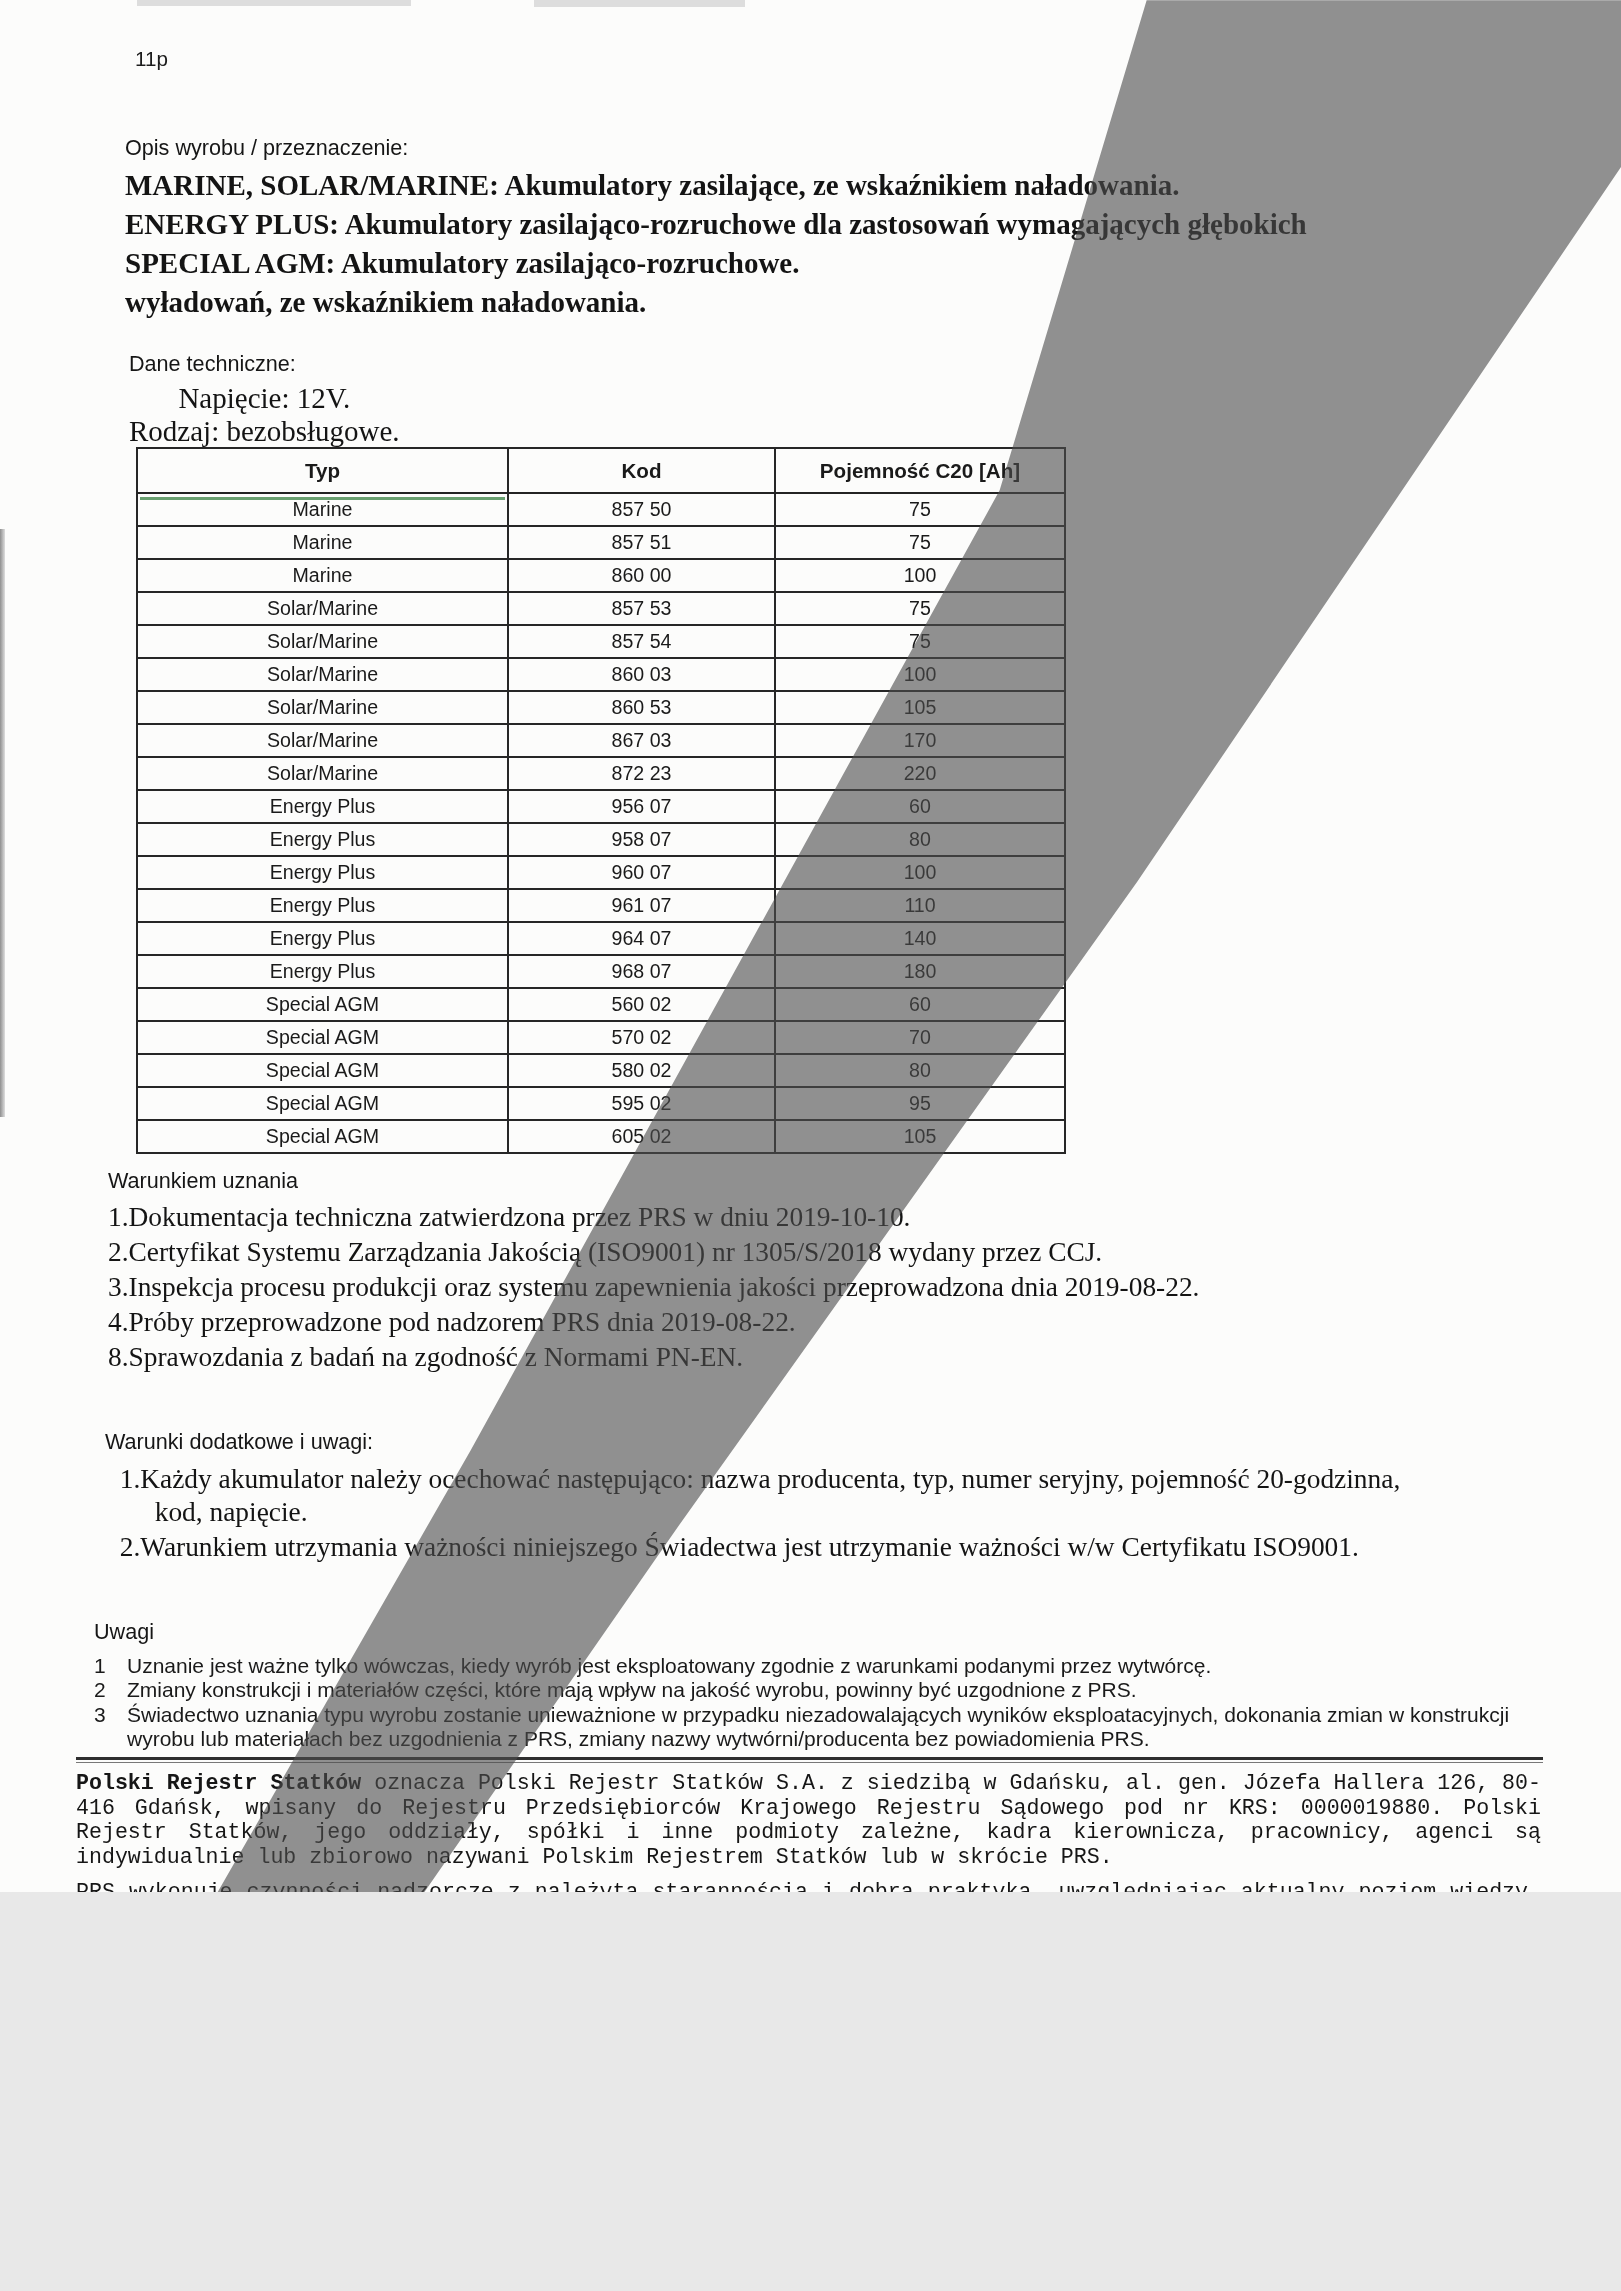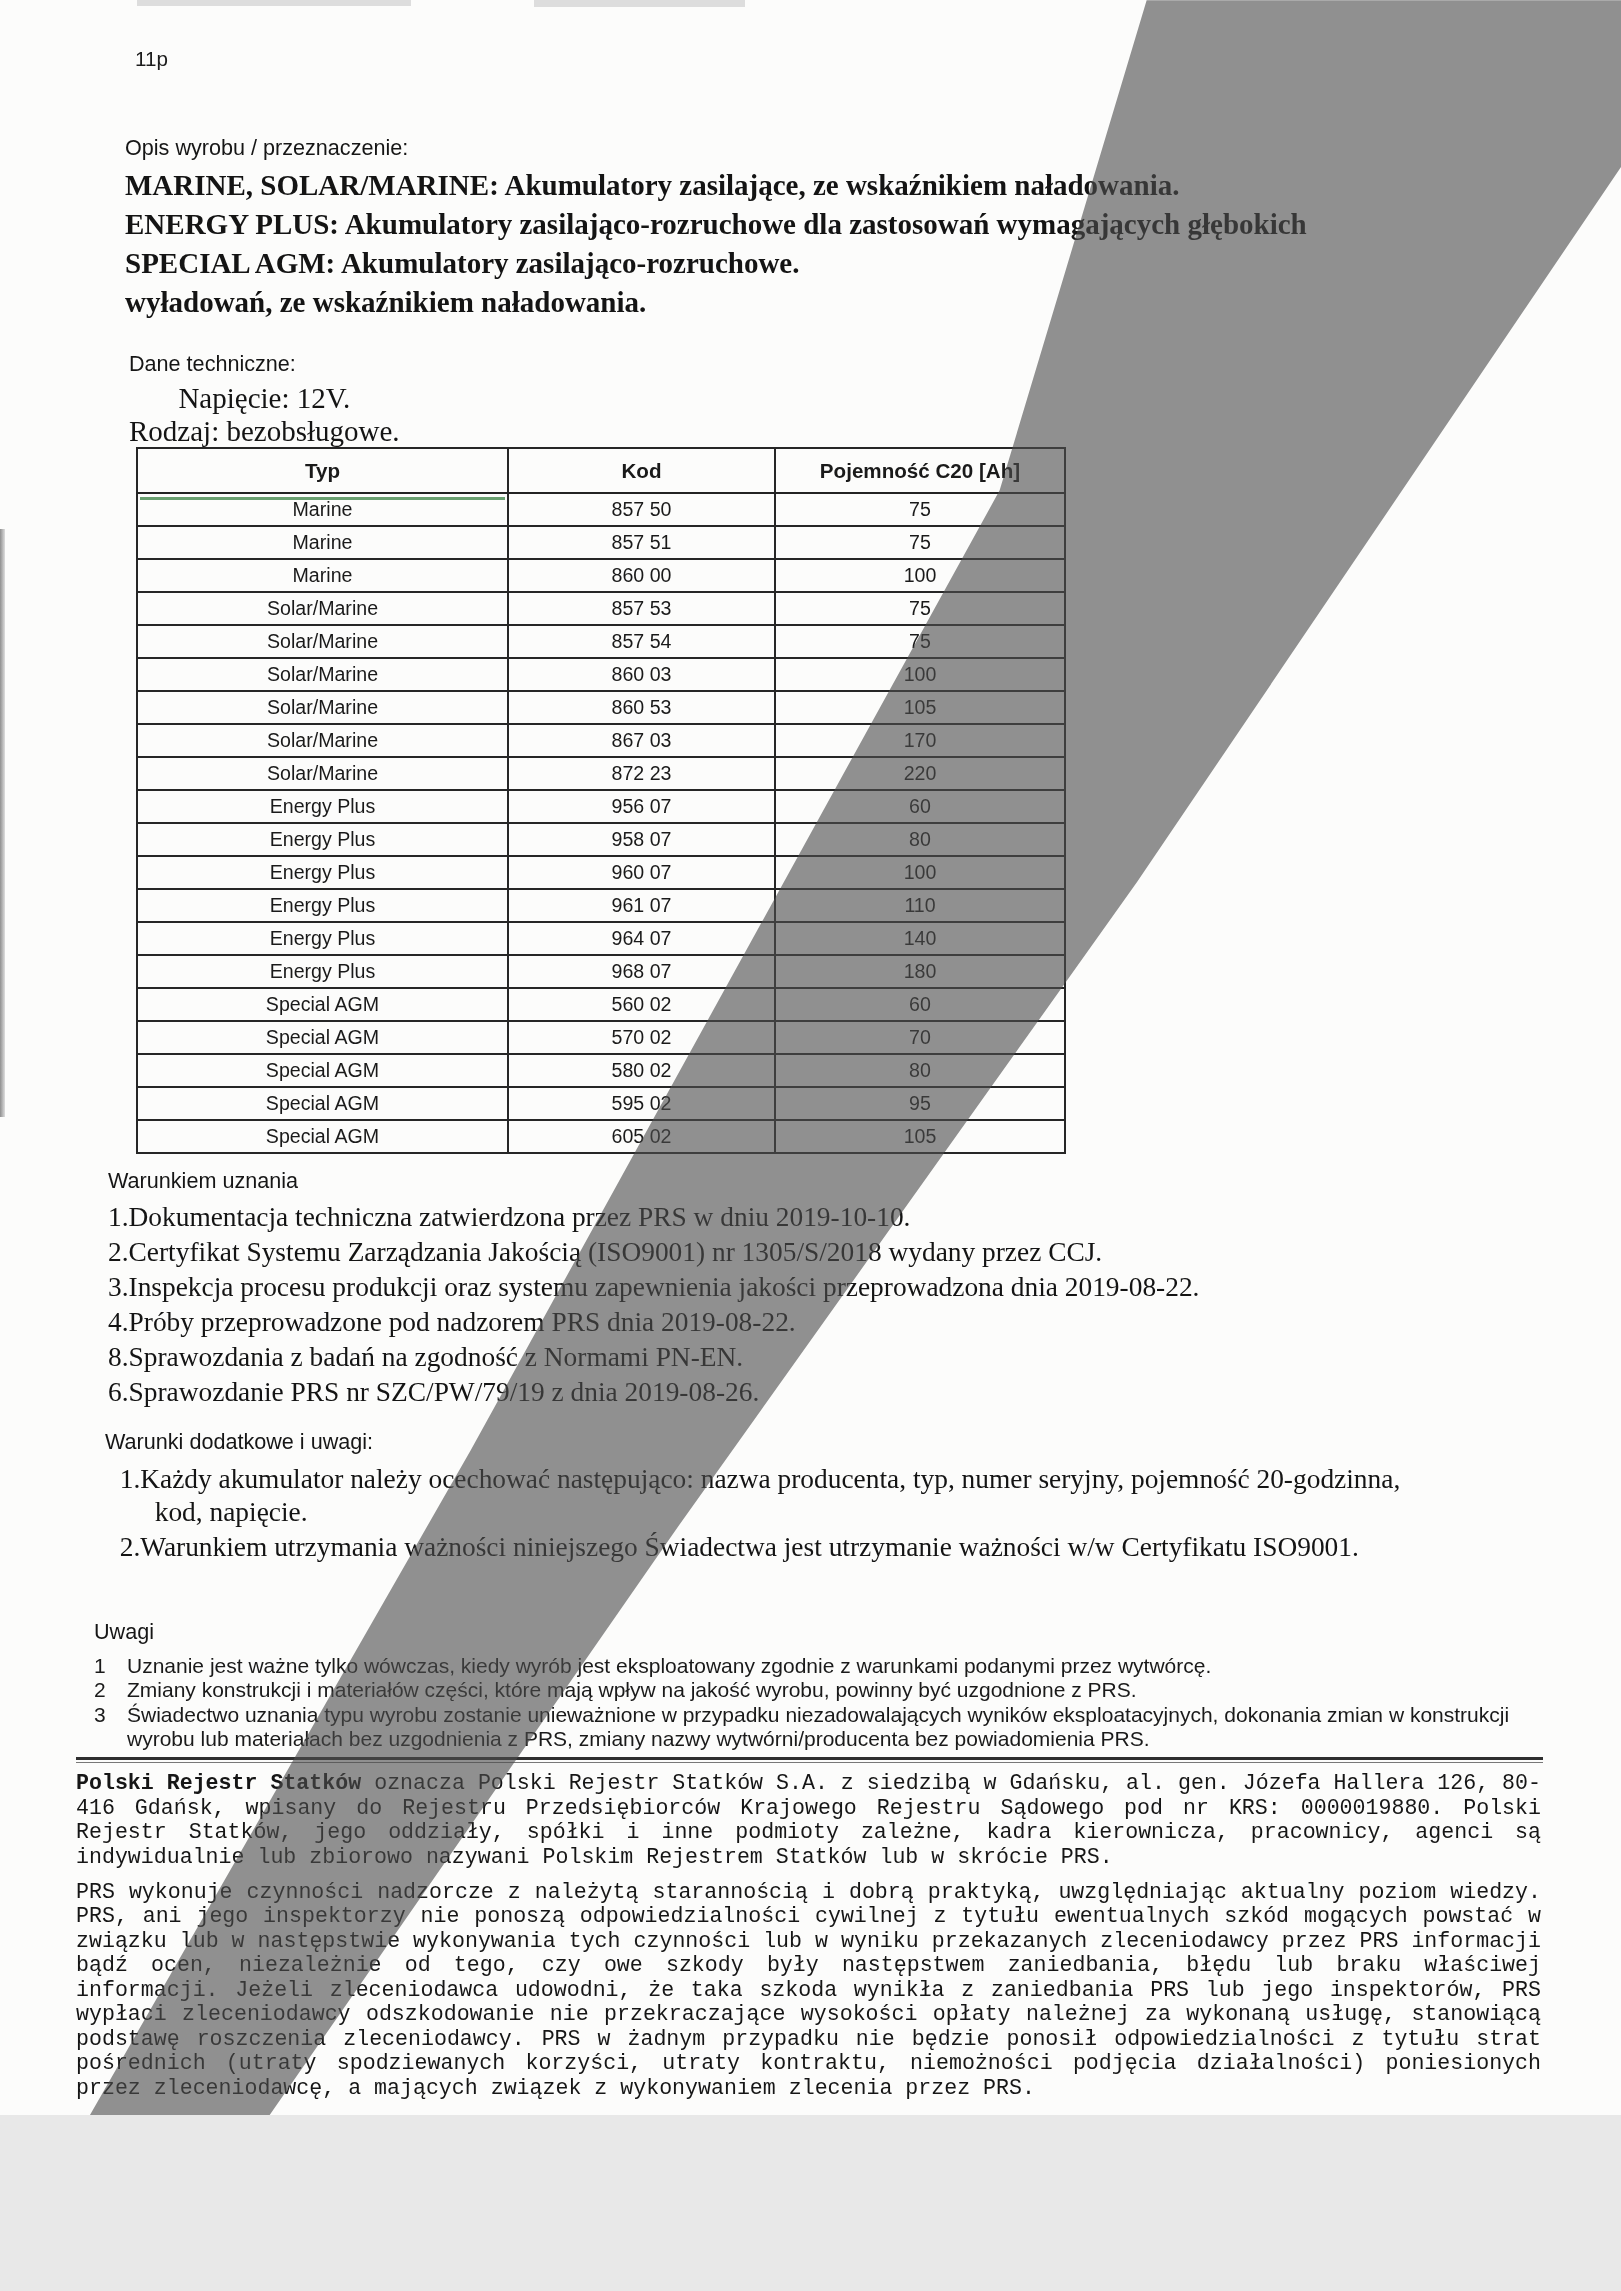--- a/index.html
+++ b/index.html
@@ -4,7 +4,7 @@
 <style>
   html,body{margin:0;padding:0;background:#e8e8e8;}
   .page{
-    position:relative;width:1621px;height:2115px;background:#fcfcfb;
+    position:relative;width:1621px;height:1892px;background:#fcfcfb;
     overflow:hidden;color:#1c1c1c;font-family:"Liberation Sans",sans-serif;
   }
   .abs{position:absolute;}

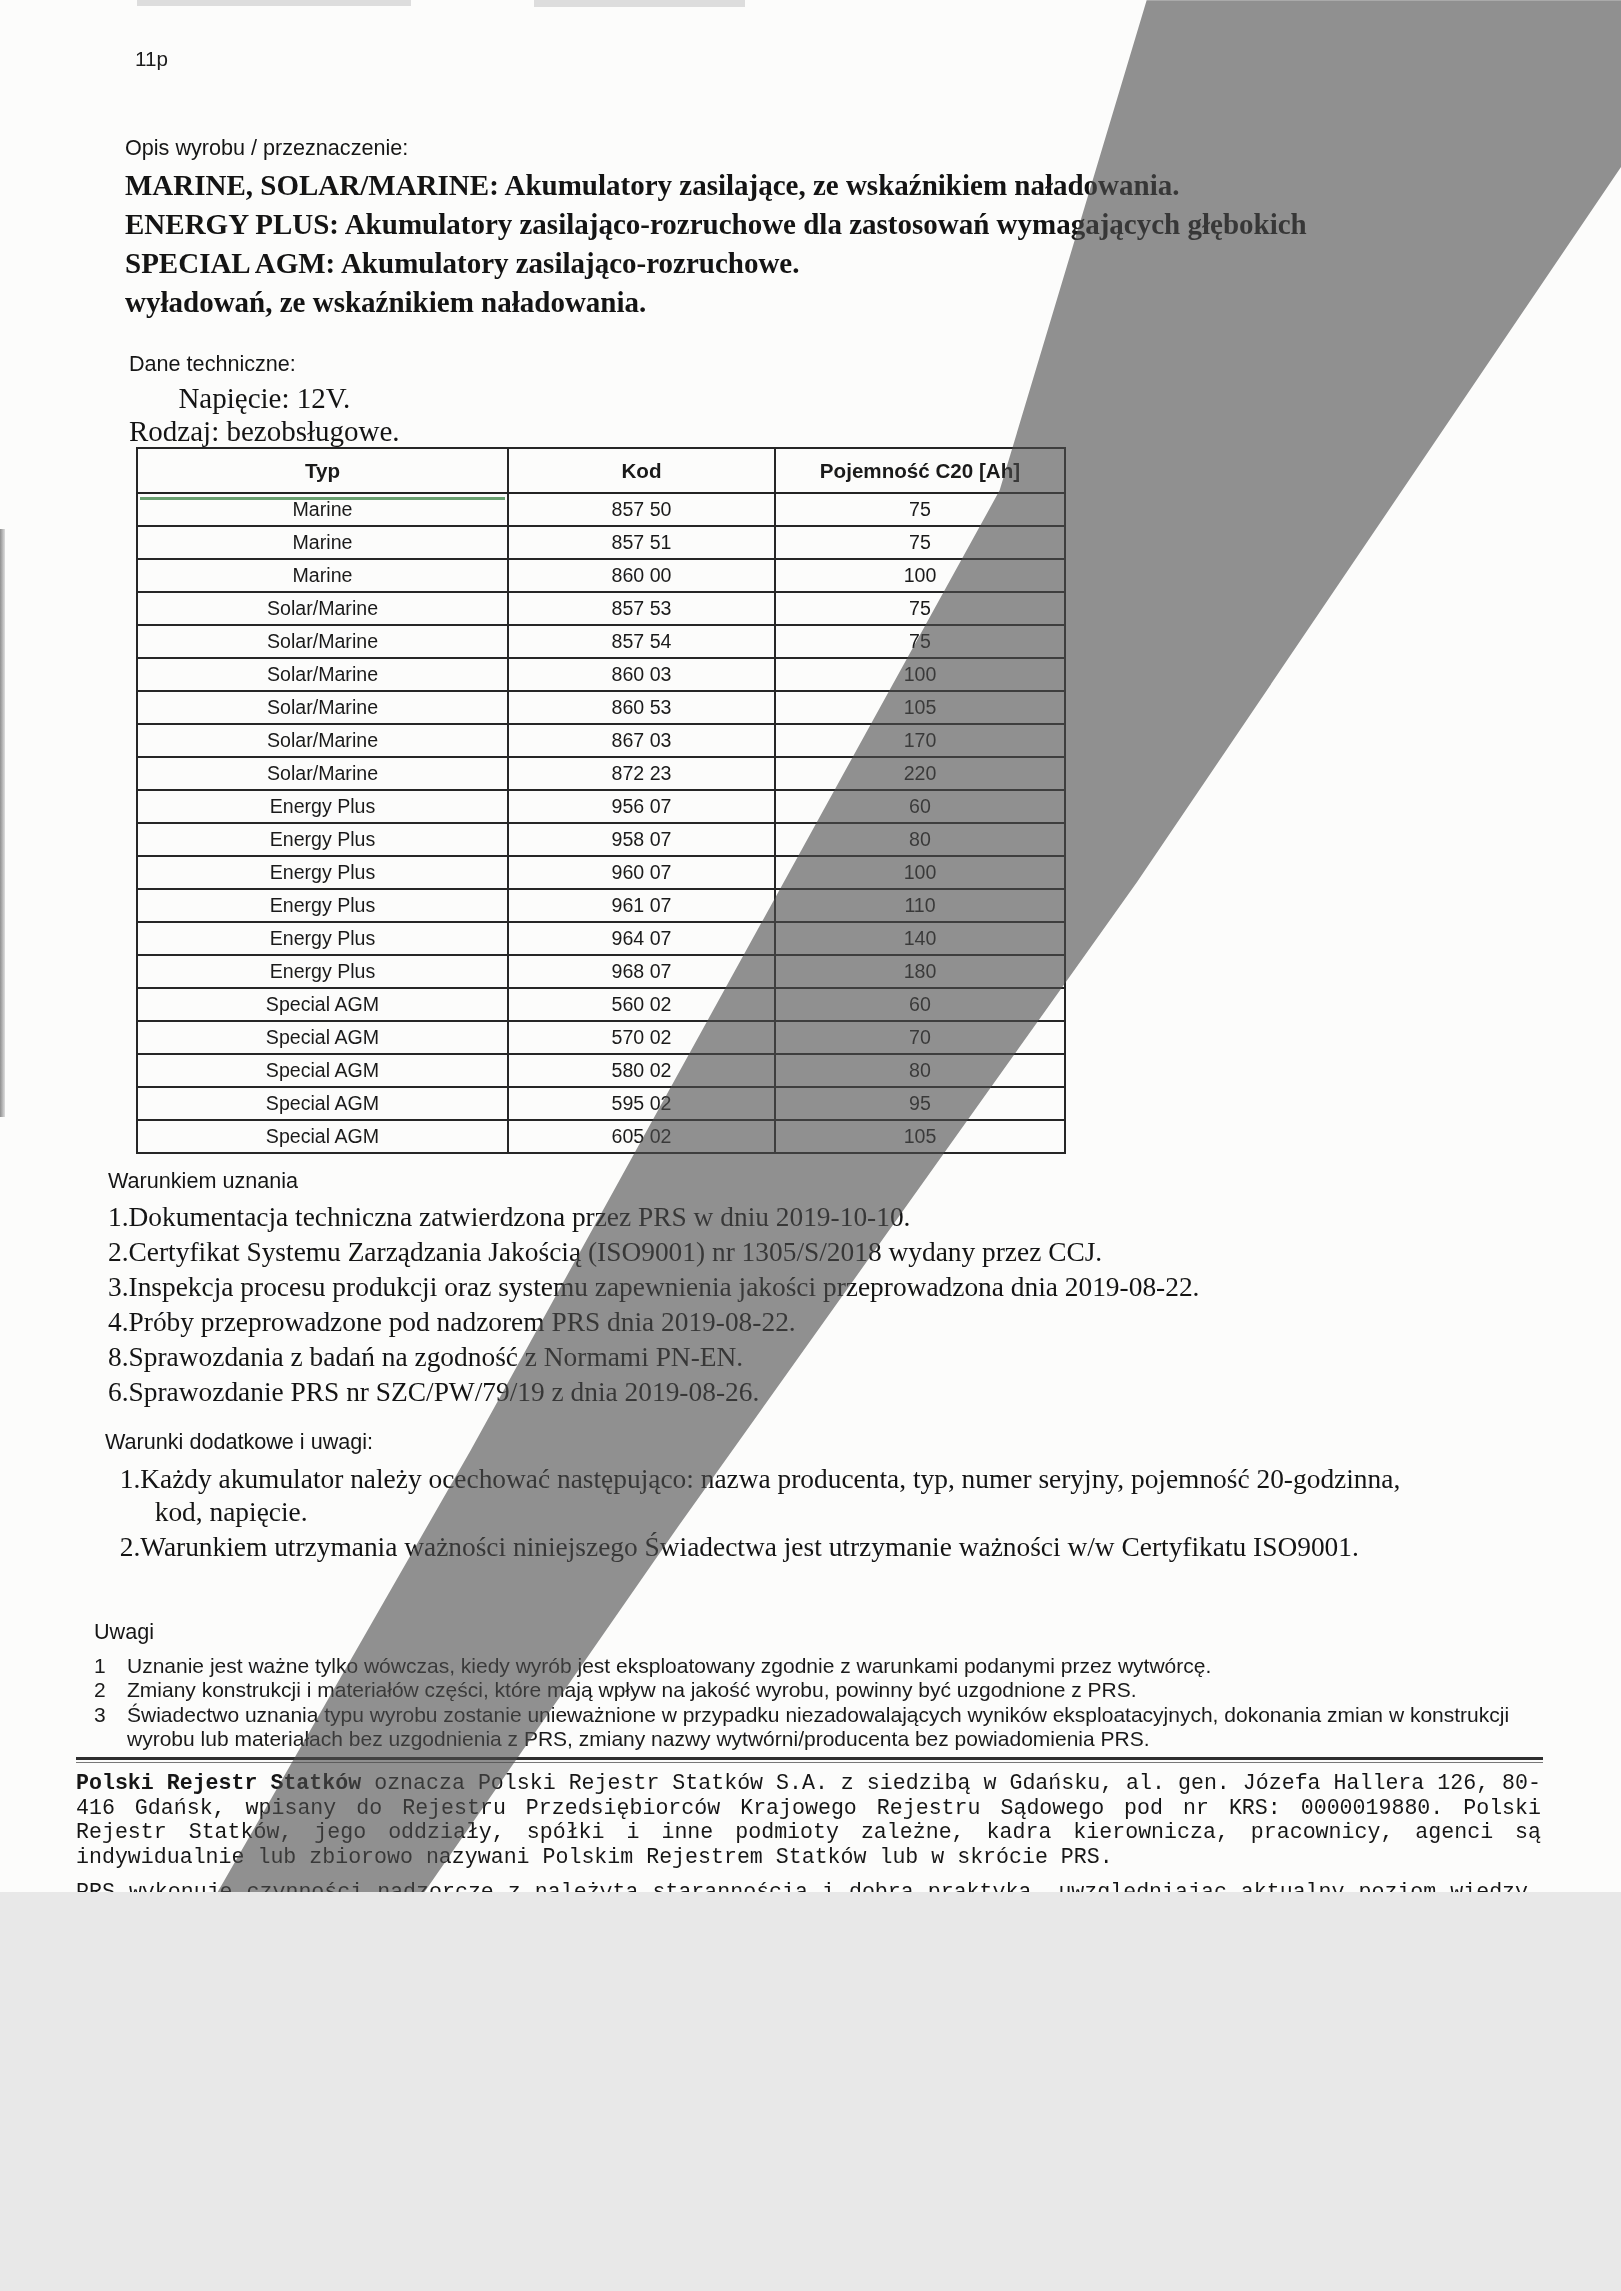--- a/index.html
+++ b/index.html
@@ -224,7 +224,6 @@
         <div class="podstawa-item">3.Inspekcja procesu produkcji oraz systemu zapewnienia jakości przeprowadzona dnia 2019-08-22.</div>
         <div class="podstawa-item">4.Próby przeprowadzone pod nadzorem PRS dnia 2019-08-22.</div>
         <div class="podstawa-item">8.Sprawozdania z badań na zgodność z Normami PN-EN.</div>
-        <div class="podstawa-item">6.Sprawozdanie PRS nr SZC/PW/79/19 z dnia 2019-08-26.</div>
       </div>
   </div>
 

